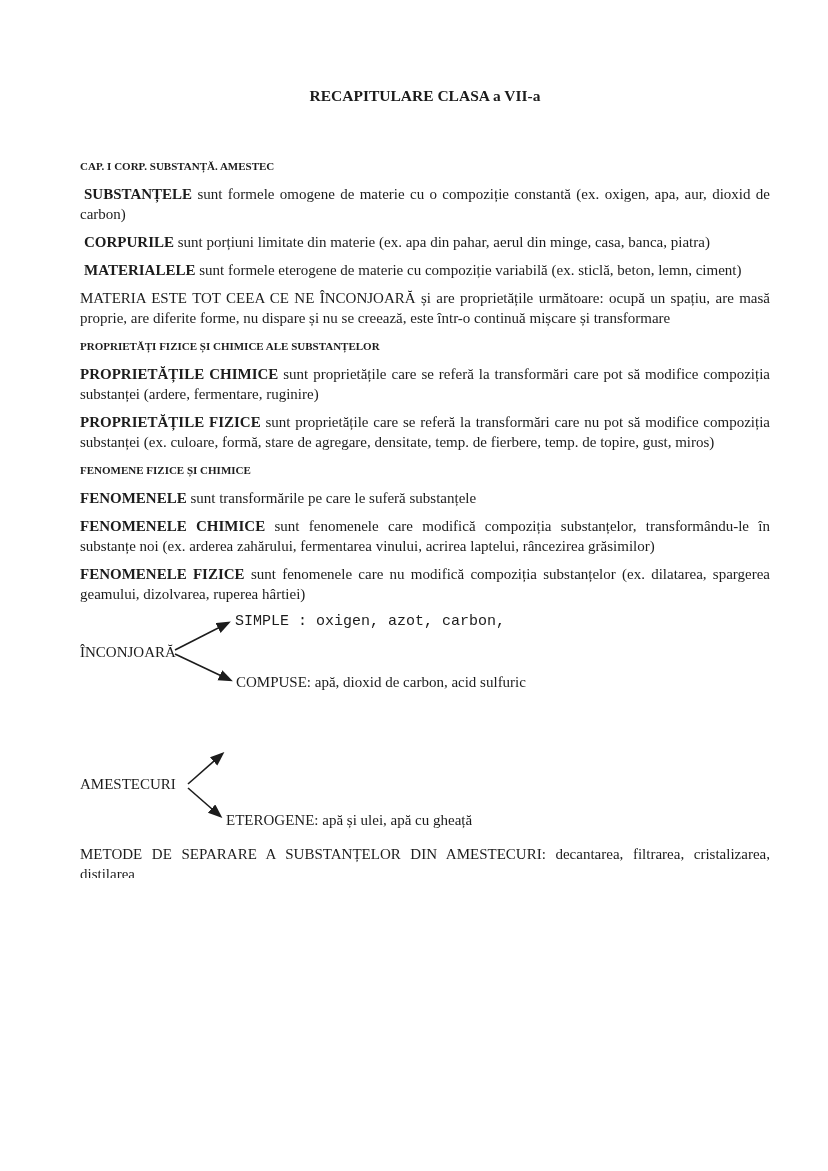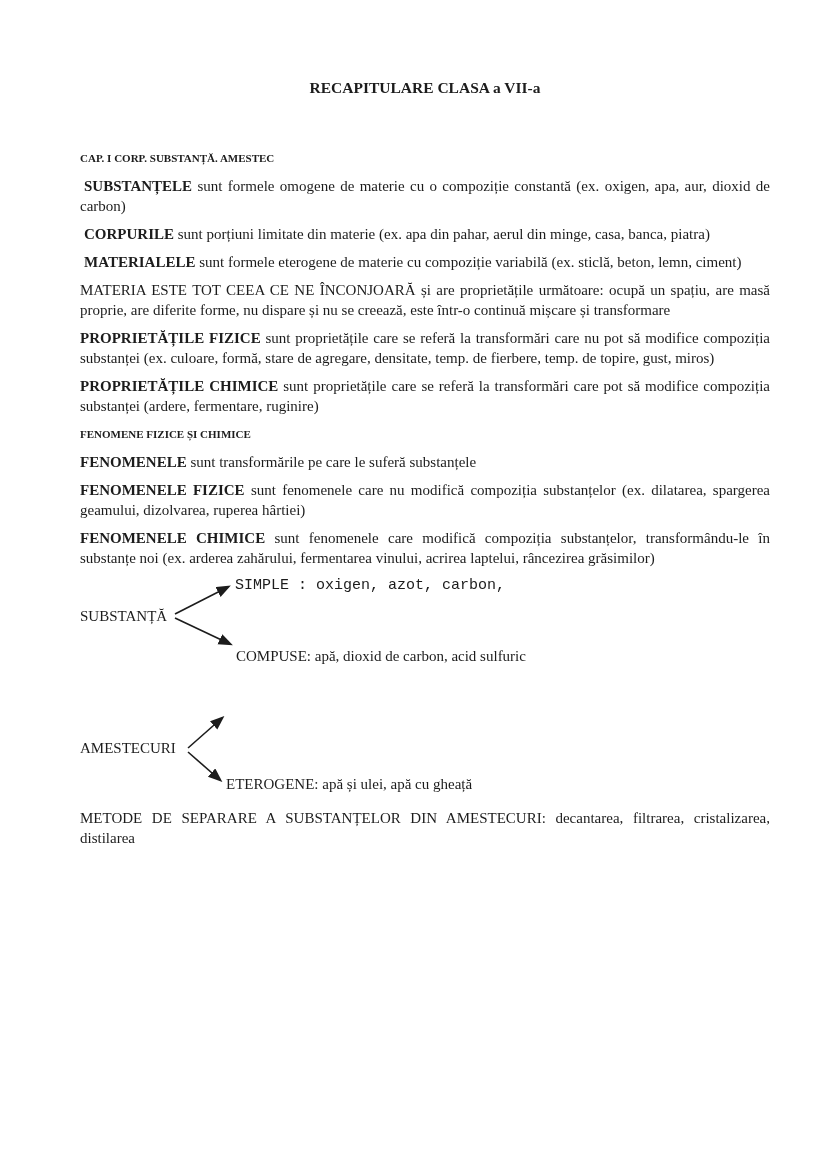--- a/index.html
+++ b/index.html
@@ -7,7 +7,7 @@
     position: relative;
     width: 828px;
     height: 870px;
-    margin: 0 auto;
+    margin: 8px auto;
     background: #ffffff;
     box-sizing: border-box;
     padding: 78px 58px 0 80px;

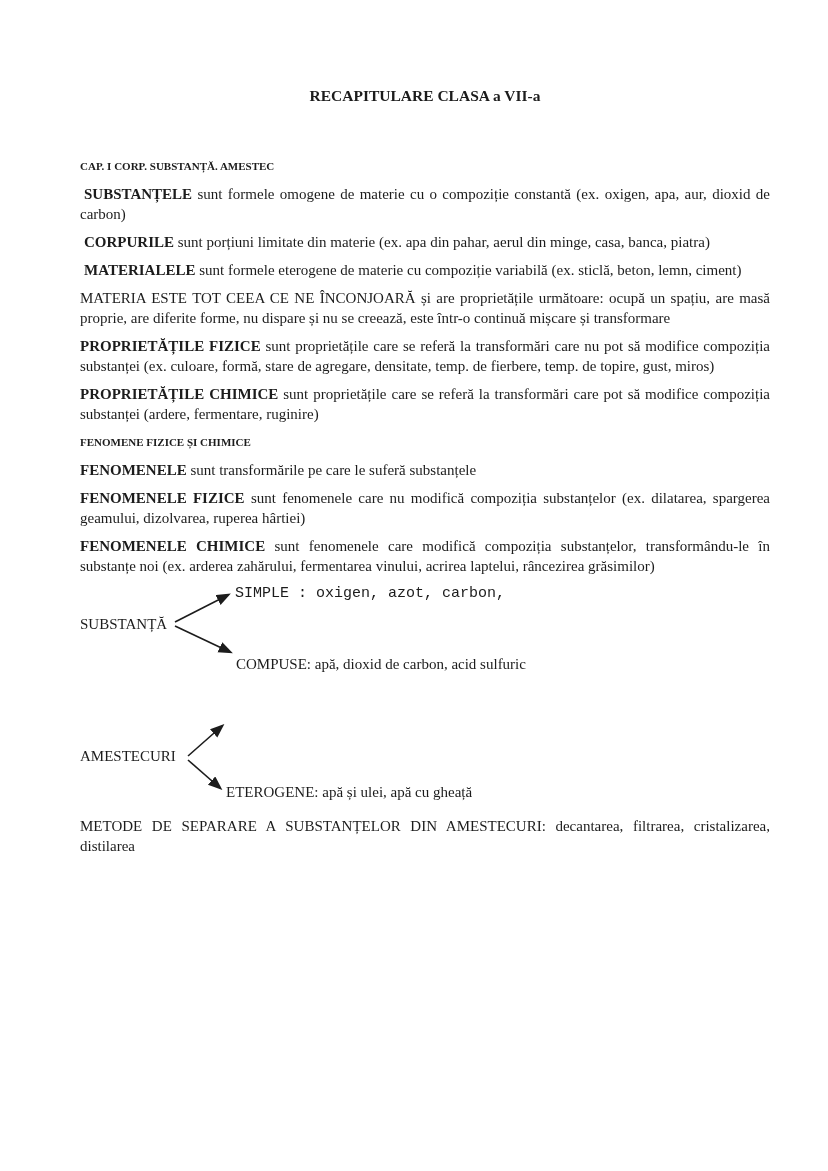--- a/index.html
+++ b/index.html
@@ -74,6 +74,7 @@
 
   <p class="para">MATERIA ESTE TOT CEEA CE NE ÎNCONJOARĂ și are proprietățile următoare: ocupă un spațiu, are masă proprie, are diferite forme, nu dispare și nu se creează, este într-o continuă mișcare și transformare</p>
 
+  <div class="heading">PROPRIETĂȚI FIZICE ȘI CHIMICE ALE SUBSTANȚELOR</div>
 
 
   <p class="para"><b class="term">PROPRIETĂȚILE FIZICE</b><span> sunt proprietățile care se referă la transformări care nu pot să modifice compoziția substanței (ex. culoare, formă, stare de agregare, densitate, temp. de fierbere, temp. de topire, gust, miros)</span></p>

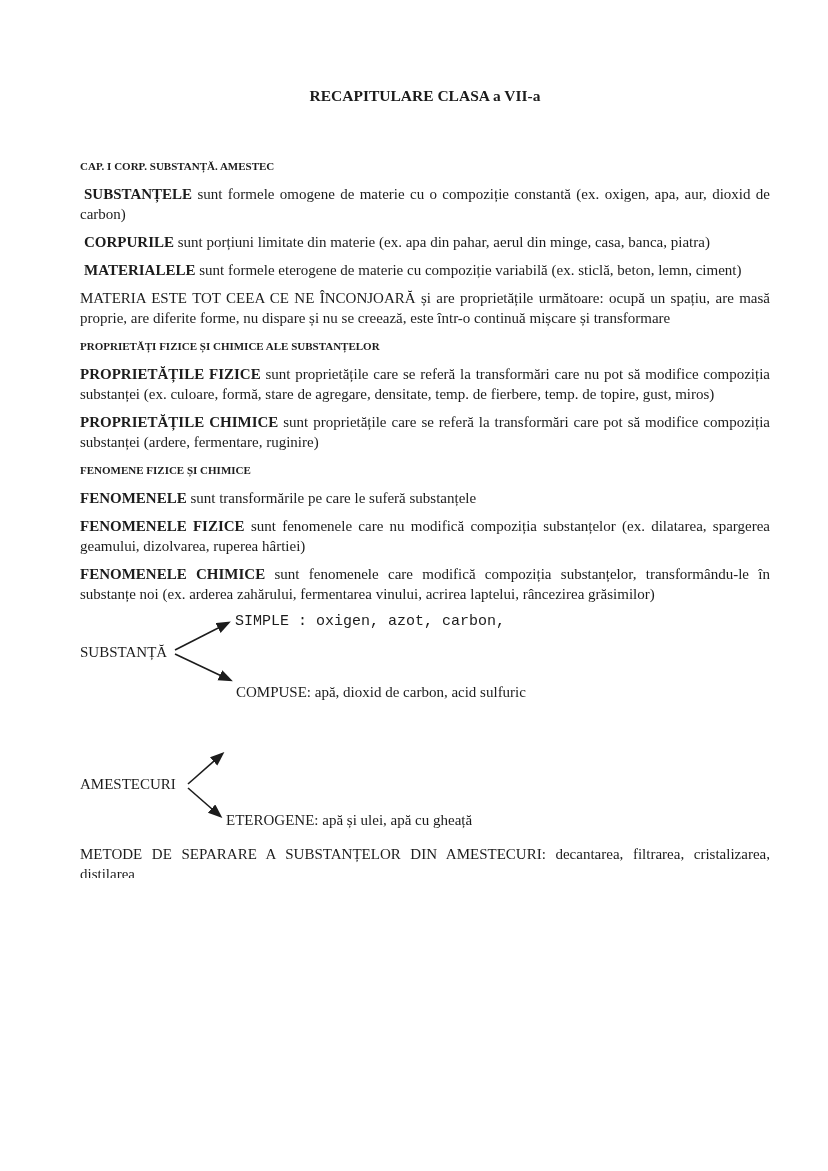--- a/index.html
+++ b/index.html
@@ -77,9 +77,9 @@
   <div class="heading">PROPRIETĂȚI FIZICE ȘI CHIMICE ALE SUBSTANȚELOR</div>
 
 
+  <p class="para"><b class="term">PROPRIETĂȚILE CHIMICE</b><span> sunt proprietățile care se referă la transformări care pot să modifice compoziția substanței (ardere, fermentare, ruginire)</span></p>
+
   <p class="para"><b class="term">PROPRIETĂȚILE FIZICE</b><span> sunt proprietățile care se referă la transformări care nu pot să modifice compoziția substanței (ex. culoare, formă, stare de agregare, densitate, temp. de fierbere, temp. de topire, gust, miros)</span></p>
-
-  <p class="para"><b class="term">PROPRIETĂȚILE CHIMICE</b><span> sunt proprietățile care se referă la transformări care pot să modifice compoziția substanței (ardere, fermentare, ruginire)</span></p>
 
   <div class="heading">FENOMENE FIZICE ȘI CHIMICE</div>
 

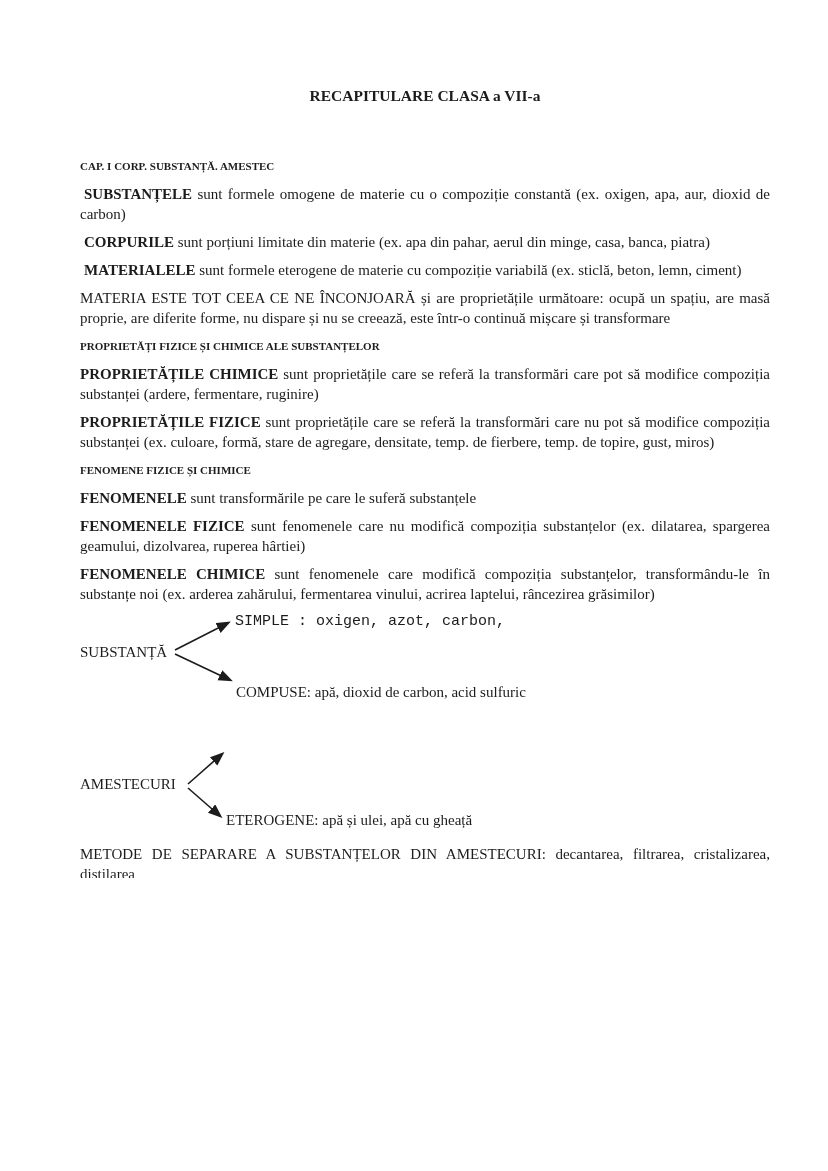--- a/index.html
+++ b/index.html
@@ -85,9 +85,9 @@
 
   <p class="para"><b class="term">FENOMENELE</b><span> sunt transformările pe care le suferă substanțele</span></p>
 
+  <p class="para"><b class="term">FENOMENELE CHIMICE</b><span> sunt fenomenele care modifică compoziția substanțelor, transformându-le în substanțe noi (ex. arderea zahărului, fermentarea vinului, acrirea laptelui, râncezirea grăsimilor)</span></p>
+
   <p class="para"><b class="term">FENOMENELE FIZICE</b><span> sunt fenomenele care nu modifică compoziția substanțelor (ex. dilatarea, spargerea geamului, dizolvarea, ruperea hârtiei)</span></p>
-
-  <p class="para"><b class="term">FENOMENELE CHIMICE</b><span> sunt fenomenele care modifică compoziția substanțelor, transformându-le în substanțe noi (ex. arderea zahărului, fermentarea vinului, acrirea laptelui, râncezirea grăsimilor)</span></p>
 
   <div class="diagram" id="diag-substances">
     <span class="dlabel root-label">SUBSTANȚĂ</span>

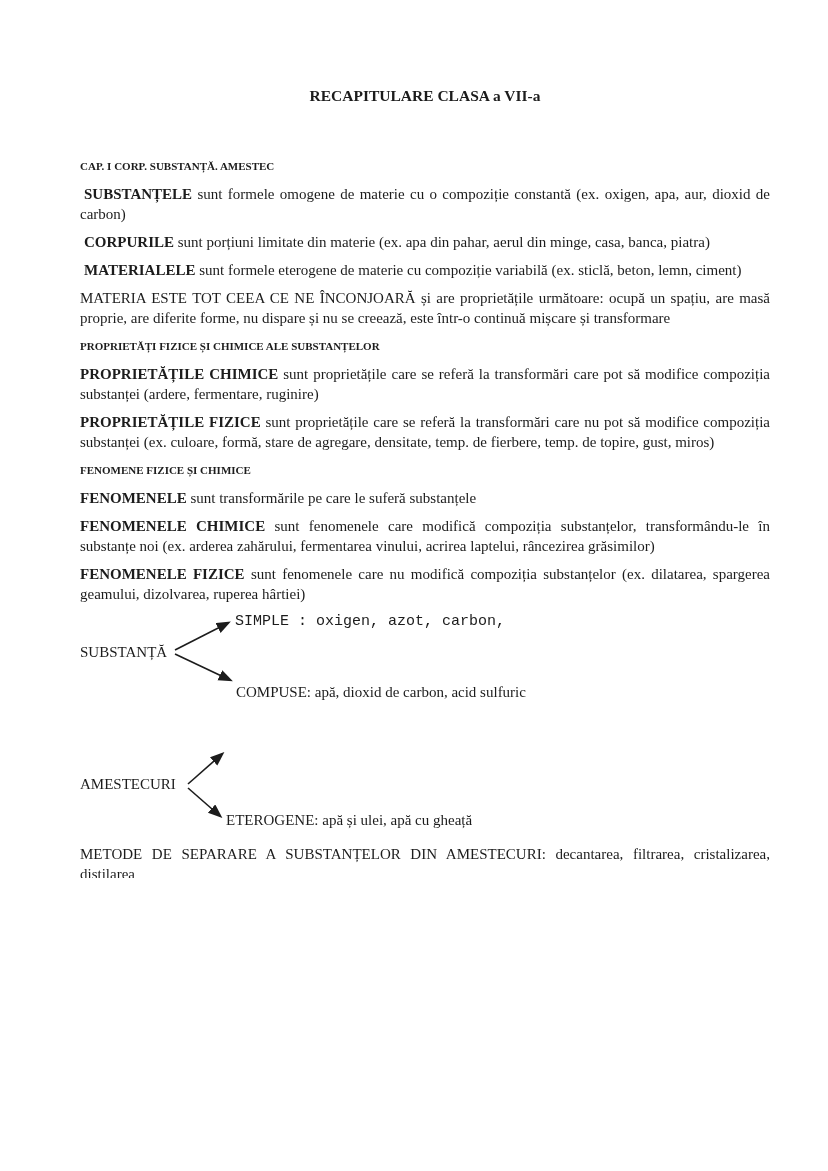--- a/index.html
+++ b/index.html
@@ -90,7 +90,7 @@
   <p class="para"><b class="term">FENOMENELE FIZICE</b><span> sunt fenomenele care nu modifică compoziția substanțelor (ex. dilatarea, spargerea geamului, dizolvarea, ruperea hârtiei)</span></p>
 
   <div class="diagram" id="diag-substances">
-    <span class="dlabel root-label">SUBSTANȚĂ</span>
+    <span class="dlabel root-label">ÎNCONJOARĂ</span>
     <svg width="70" height="74" viewBox="0 0 70 74" aria-hidden="true">
       <defs>
         <marker id="ah1" markerWidth="9" markerHeight="8" refX="7" refY="3.5" orient="auto">

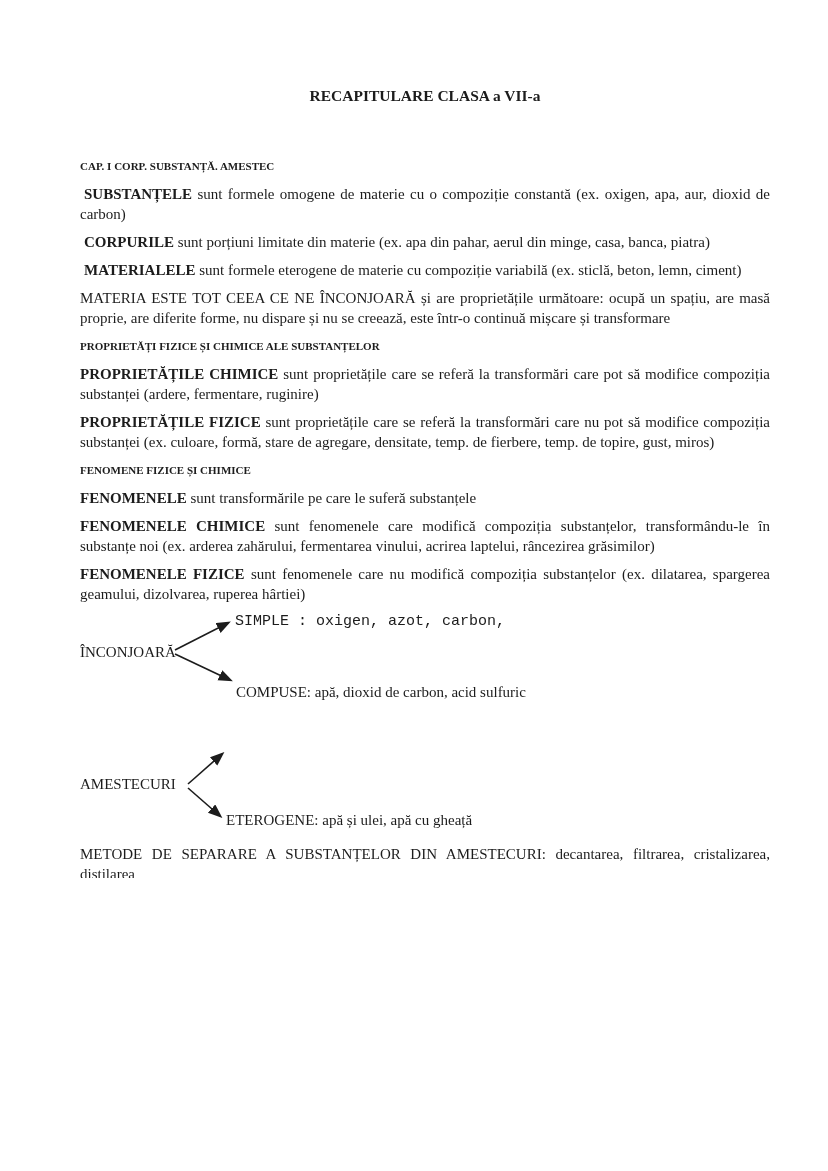--- a/index.html
+++ b/index.html
@@ -39,7 +39,7 @@
   #diag-substances { height: 82px; margin-top: 8px; }
   #diag-substances .branch-top   { left: 155px; top: 0; font-family: Liberation Mono, monospace; }
   #diag-substances .root-label   { left: 0;     top: 30px; }
-  #diag-substances .branch-bottom{ left: 156px; top: 70px; }
+  #diag-substances .branch-bottom{ left: 156px; top: 60px; }
   #diag-substances svg { position: absolute; left: 90px; top: 4px; }
   #diag-mixtures { height: 92px; margin-top: 44px; }
   #diag-mixtures .branch-top    { left: 152px; top: 2px; }

